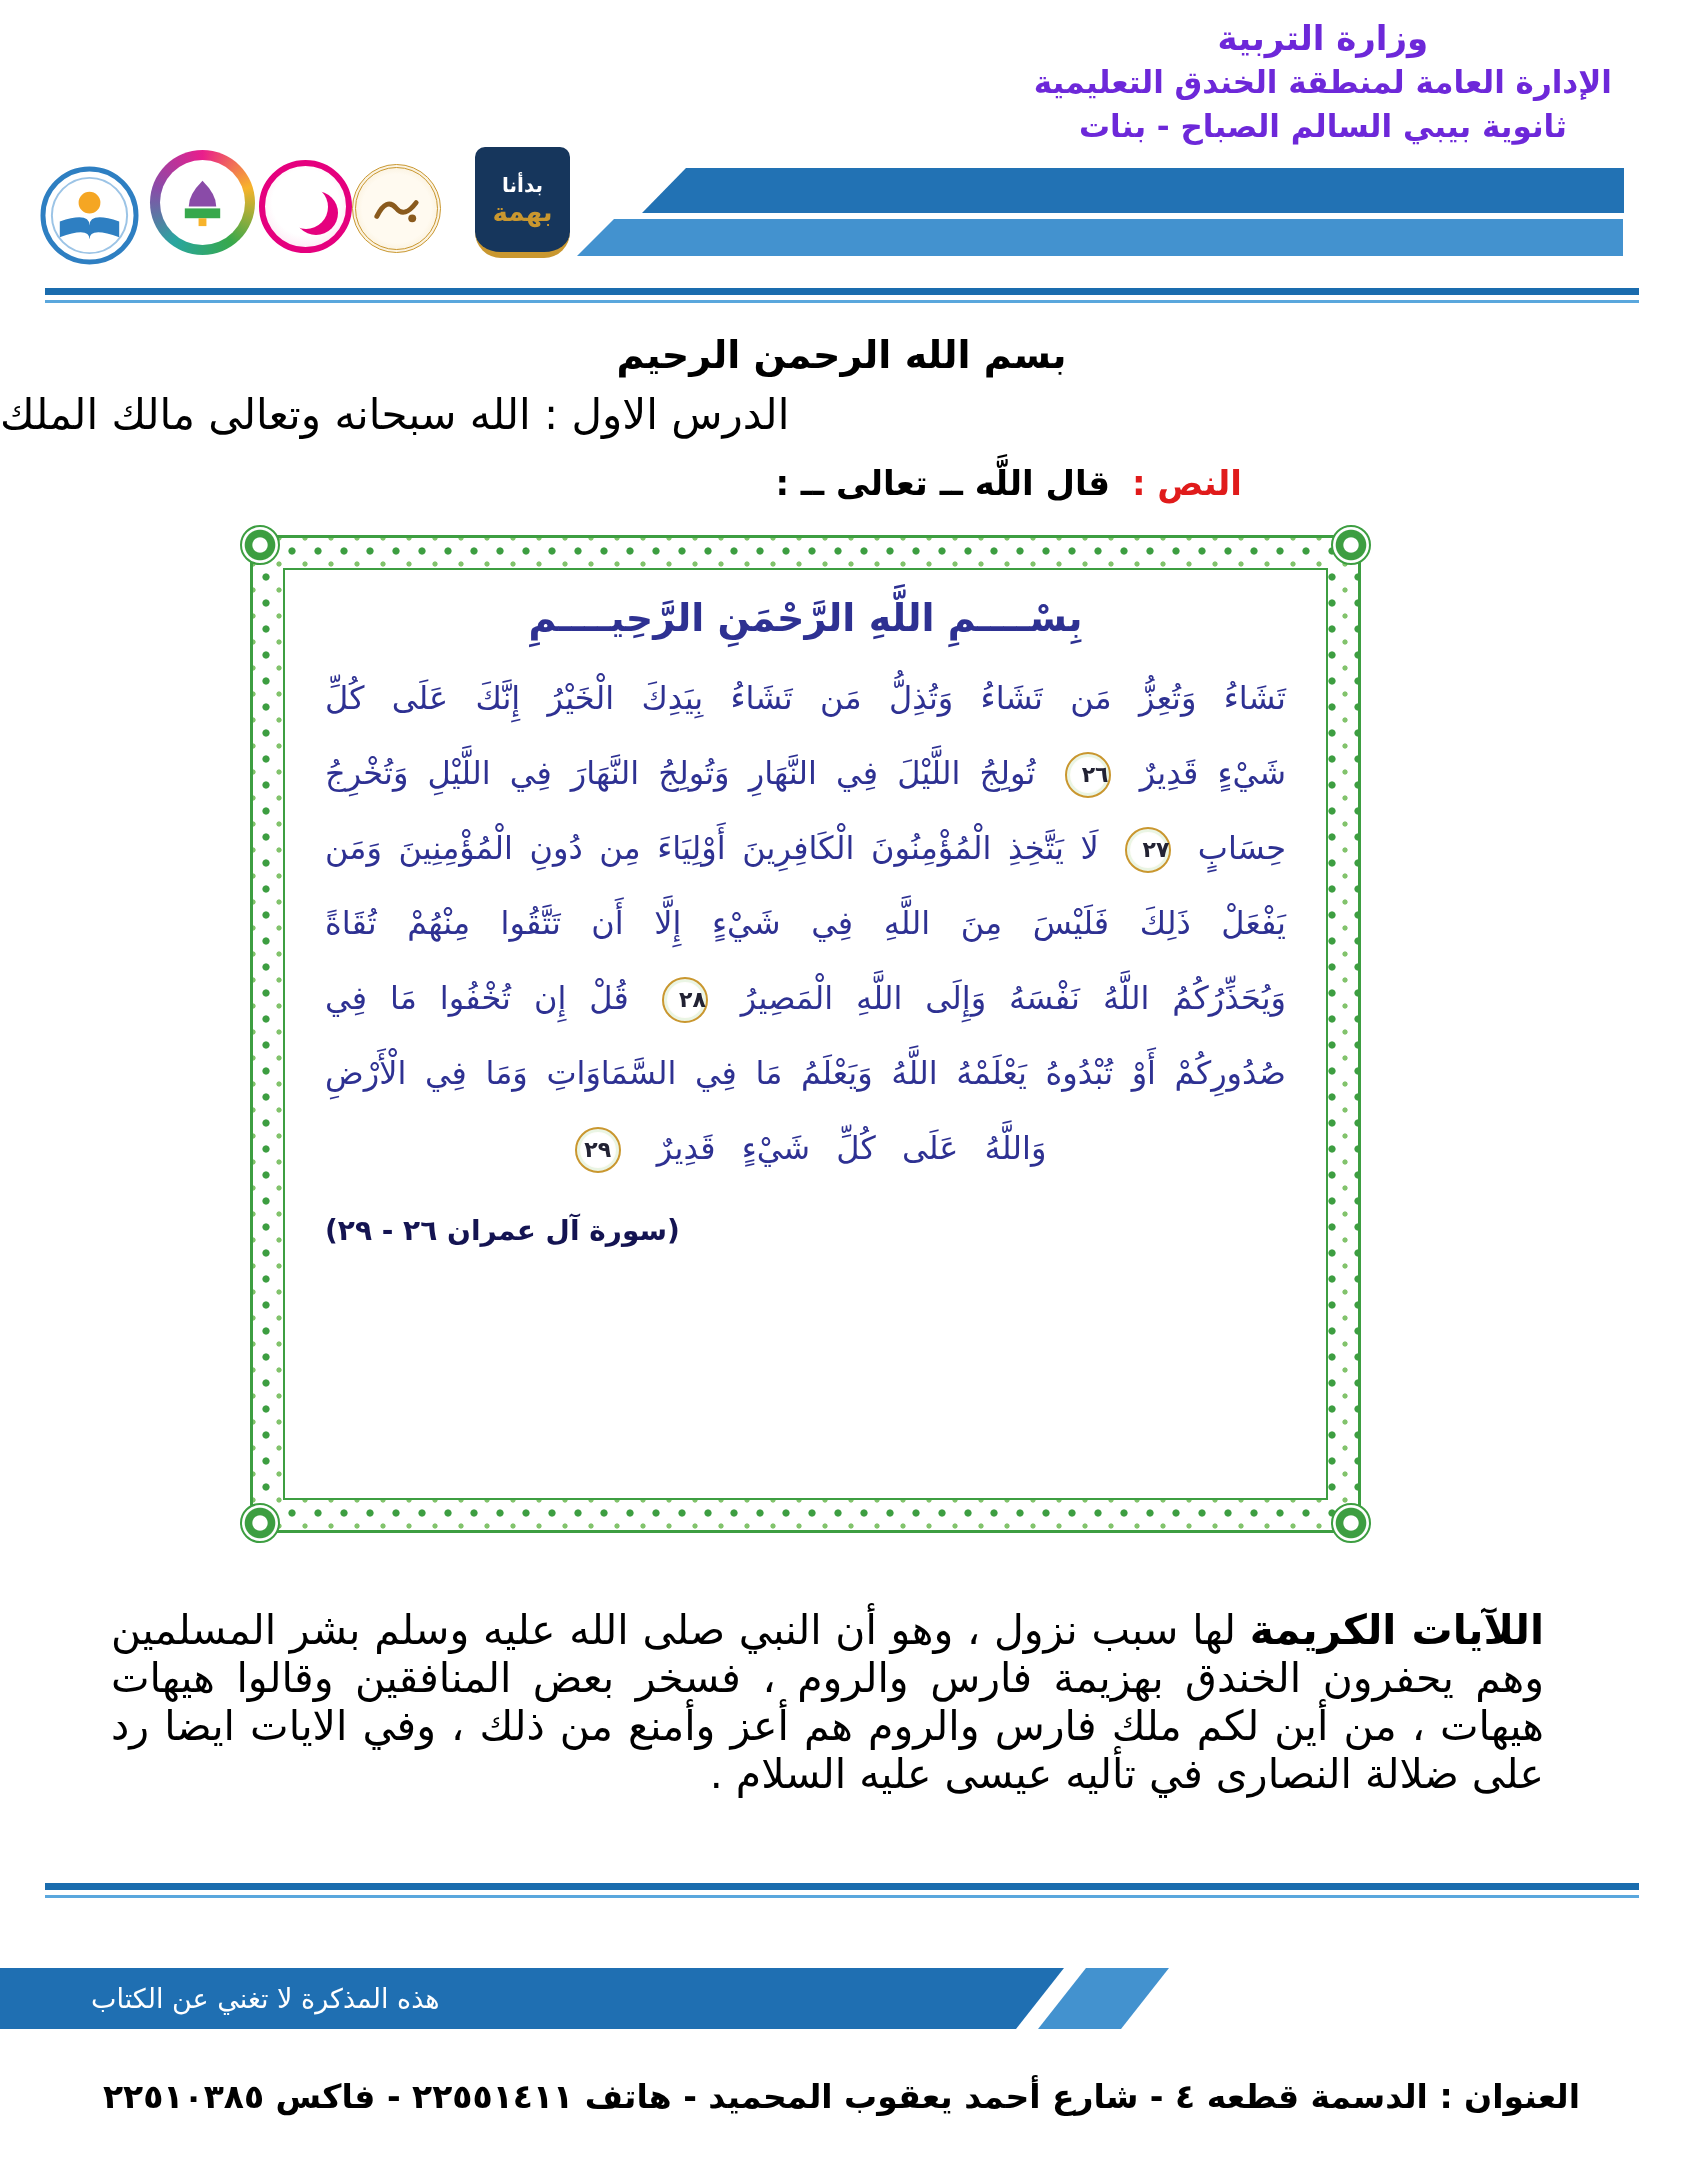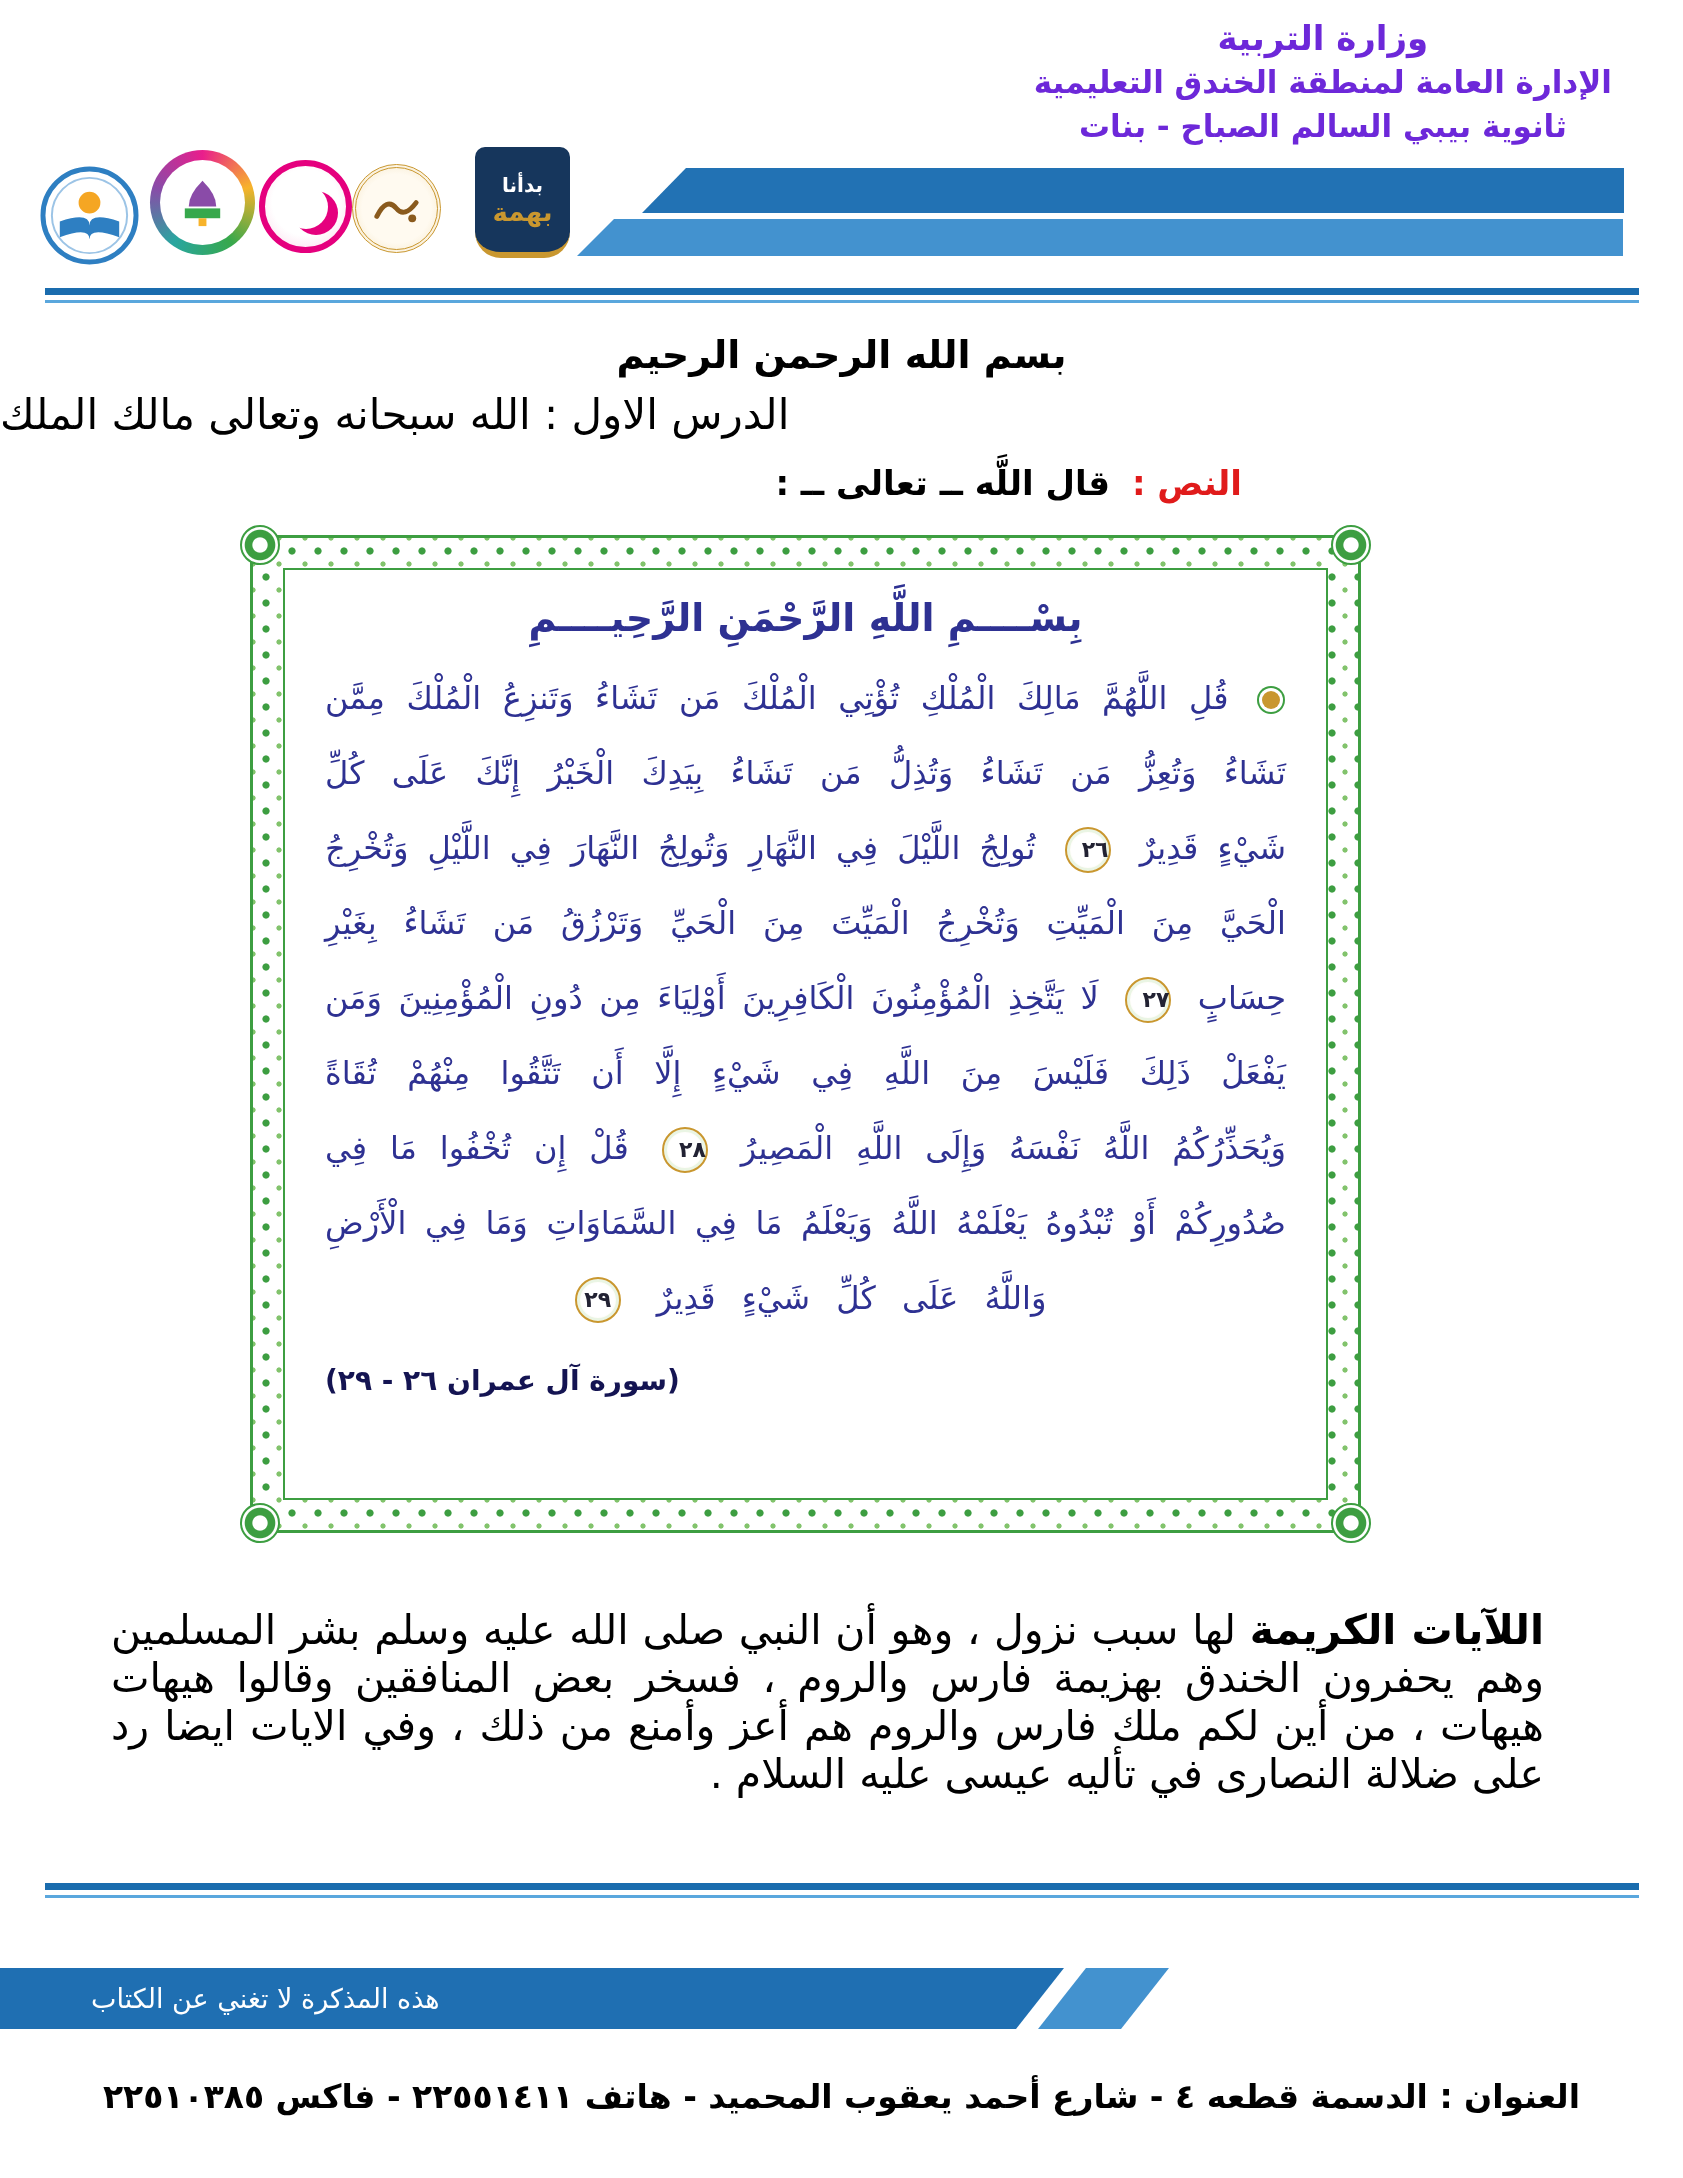--- a/index.html
+++ b/index.html
@@ -157,7 +157,6 @@
       <div class="frame-inner">
         <div class="bismillah">بِسْــــمِ اللَّهِ الرَّحْمَنِ الرَّحِيــــمِ</div>
         <div class="qlines">
-            <div class="qline"><span class="start-orn"></span> <span class="qt">قُلِ اللَّهُمَّ مَالِكَ الْمُلْكِ تُؤْتِي الْمُلْكَ مَن تَشَاءُ وَتَنزِعُ الْمُلْكَ مِمَّن</span> </div>
             <div class="qline"><span class="qt">تَشَاءُ وَتُعِزُّ مَن تَشَاءُ وَتُذِلُّ مَن تَشَاءُ بِيَدِكَ الْخَيْرُ إِنَّكَ عَلَى كُلِّ</span> </div>
             <div class="qline"><span class="qt">شَيْءٍ قَدِيرٌ</span> <span class="aya">٢٦</span> <span class="qt">تُولِجُ اللَّيْلَ فِي النَّهَارِ وَتُولِجُ النَّهَارَ فِي اللَّيْلِ وَتُخْرِجُ</span> </div>
             <div class="qline"><span class="qt">الْحَيَّ مِنَ الْمَيِّتِ وَتُخْرِجُ الْمَيِّتَ مِنَ الْحَيِّ وَتَرْزُقُ مَن تَشَاءُ بِغَيْرِ</span> </div>

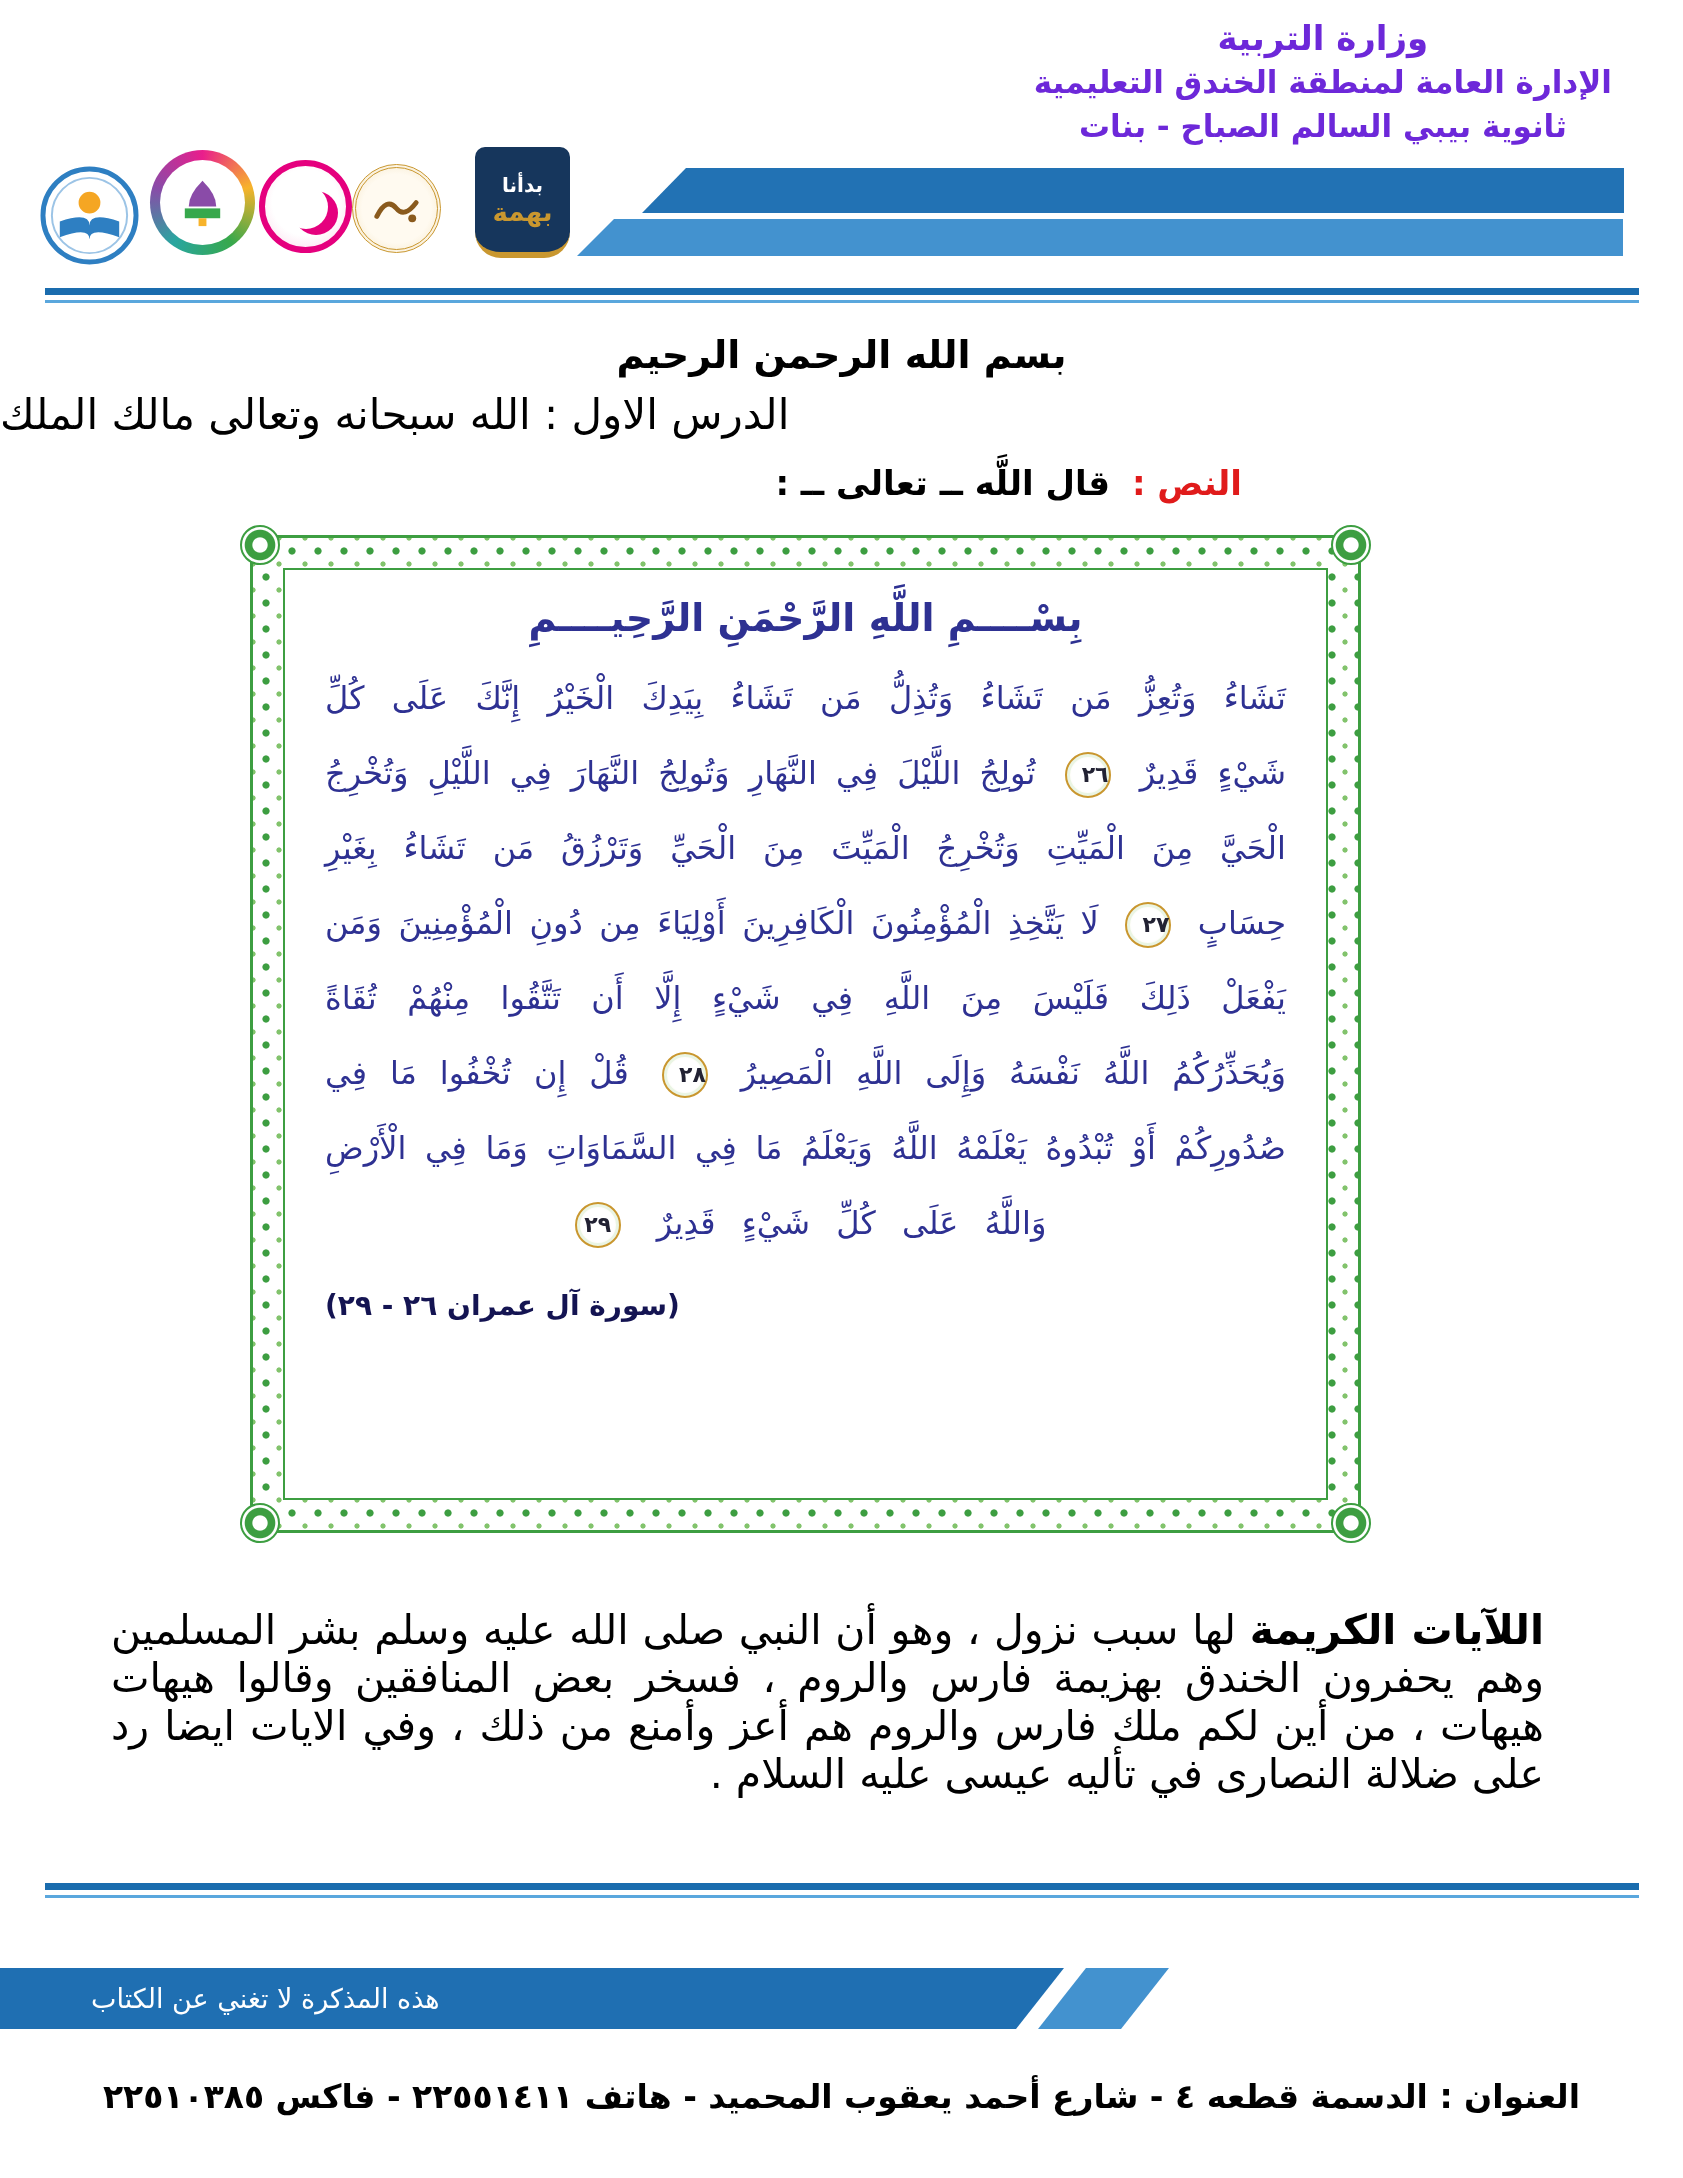--- a/index.html
+++ b/index.html
@@ -159,7 +159,6 @@
         <div class="qlines">
             <div class="qline"><span class="qt">تَشَاءُ وَتُعِزُّ مَن تَشَاءُ وَتُذِلُّ مَن تَشَاءُ بِيَدِكَ الْخَيْرُ إِنَّكَ عَلَى كُلِّ</span> </div>
             <div class="qline"><span class="qt">شَيْءٍ قَدِيرٌ</span> <span class="aya">٢٦</span> <span class="qt">تُولِجُ اللَّيْلَ فِي النَّهَارِ وَتُولِجُ النَّهَارَ فِي اللَّيْلِ وَتُخْرِجُ</span> </div>
-            <div class="qline"><span class="qt">الْحَيَّ مِنَ الْمَيِّتِ وَتُخْرِجُ الْمَيِّتَ مِنَ الْحَيِّ وَتَرْزُقُ مَن تَشَاءُ بِغَيْرِ</span> </div>
             <div class="qline"><span class="qt">حِسَابٍ</span> <span class="aya">٢٧</span> <span class="qt">لَا يَتَّخِذِ الْمُؤْمِنُونَ الْكَافِرِينَ أَوْلِيَاءَ مِن دُونِ الْمُؤْمِنِينَ وَمَن</span> </div>
             <div class="qline"><span class="qt">يَفْعَلْ ذَلِكَ فَلَيْسَ مِنَ اللَّهِ فِي شَيْءٍ إِلَّا أَن تَتَّقُوا مِنْهُمْ تُقَاةً</span> </div>
             <div class="qline"><span class="qt">وَيُحَذِّرُكُمُ اللَّهُ نَفْسَهُ وَإِلَى اللَّهِ الْمَصِيرُ</span> <span class="aya">٢٨</span> <span class="qt">قُلْ إِن تُخْفُوا مَا فِي</span> </div>

